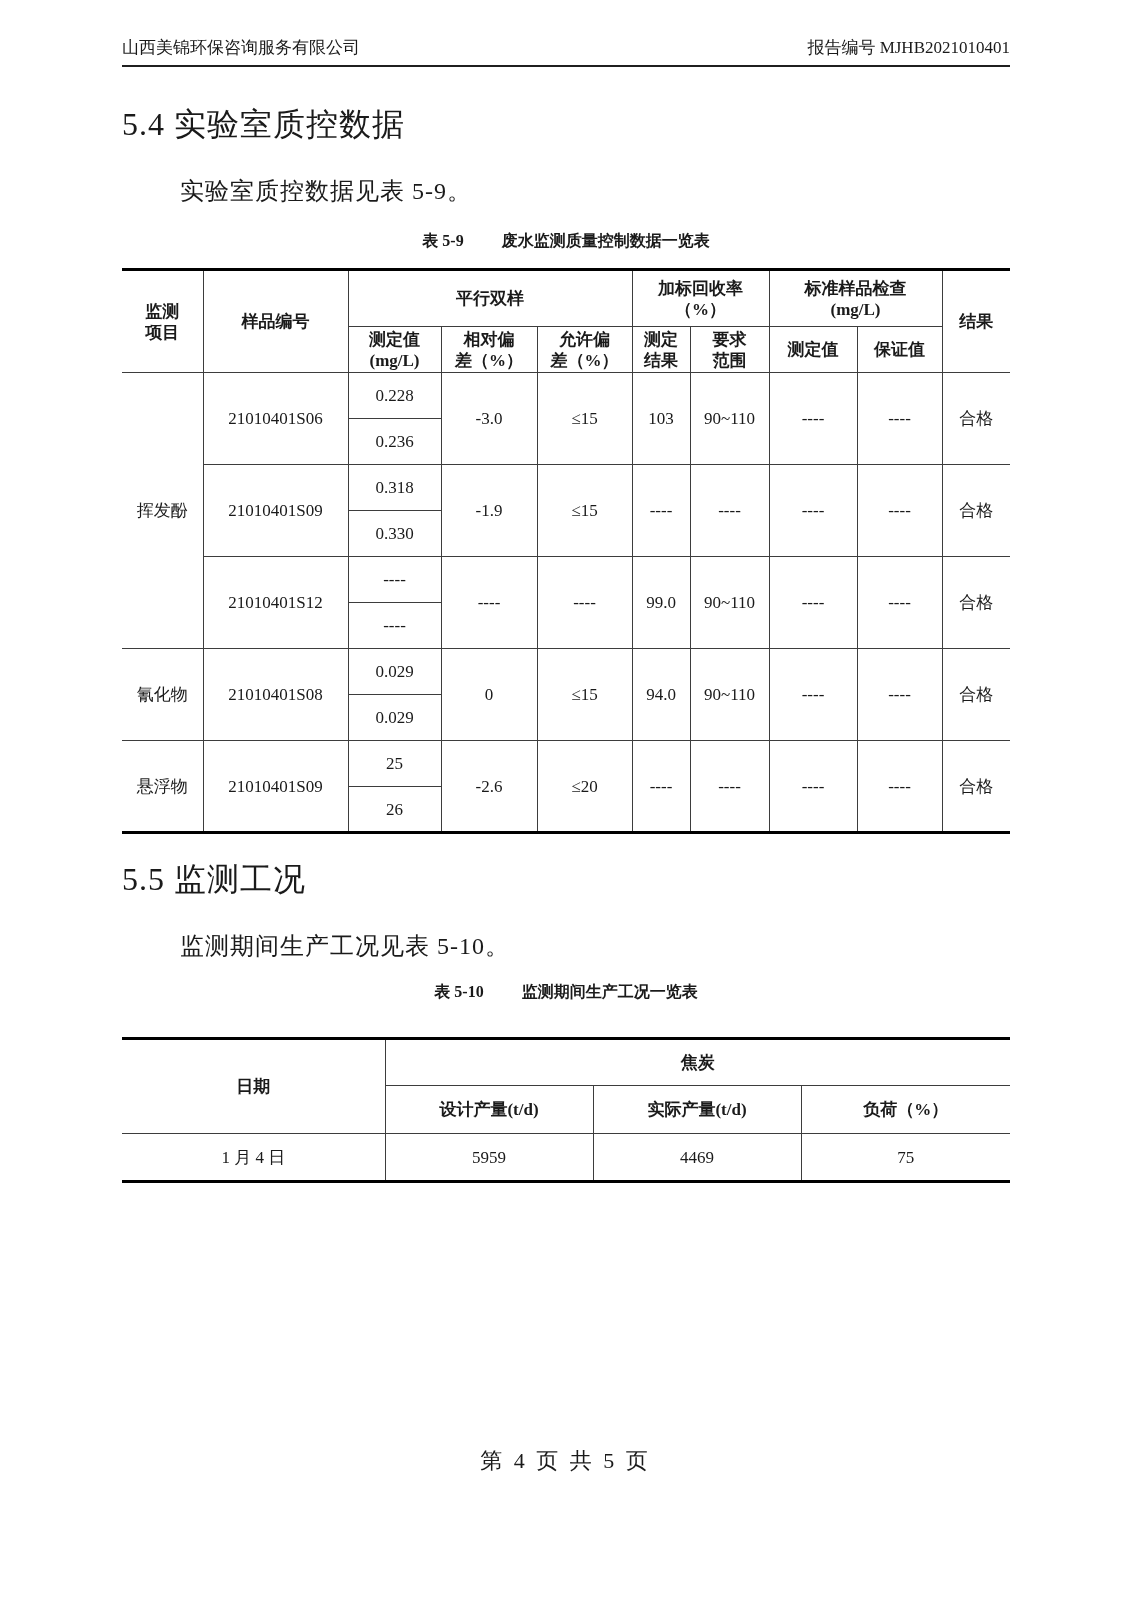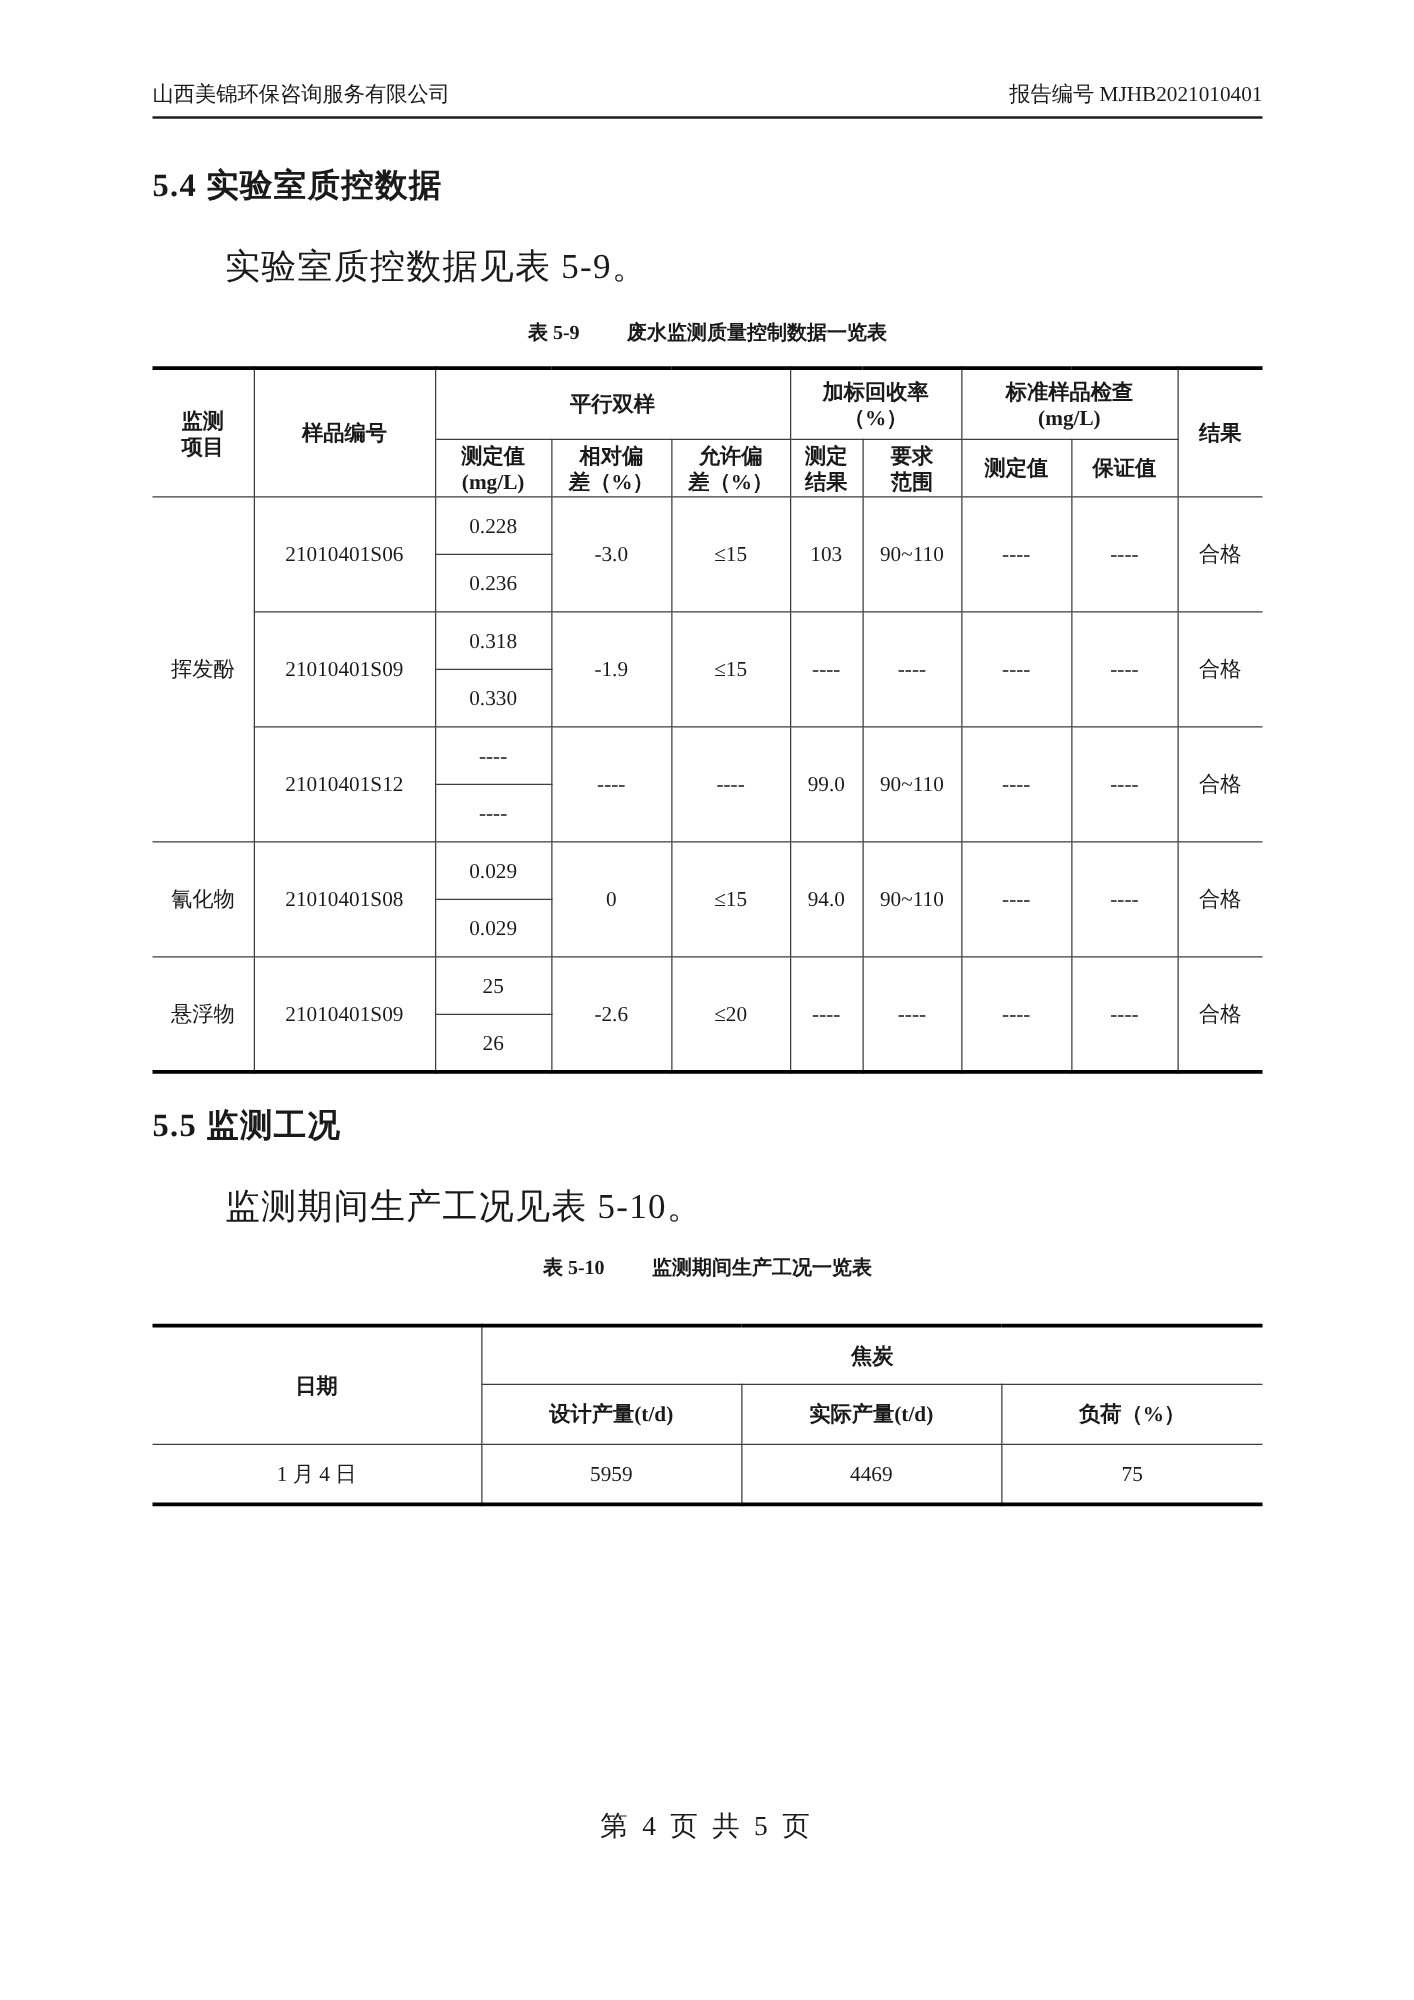--- a/index.html
+++ b/index.html
@@ -20,7 +20,7 @@
   }
   
   .pg-header {
-    padding-top: 64px;
+    padding-top: 36px;
     display: flex;
     justify-content: space-between;
     align-items: flex-end;

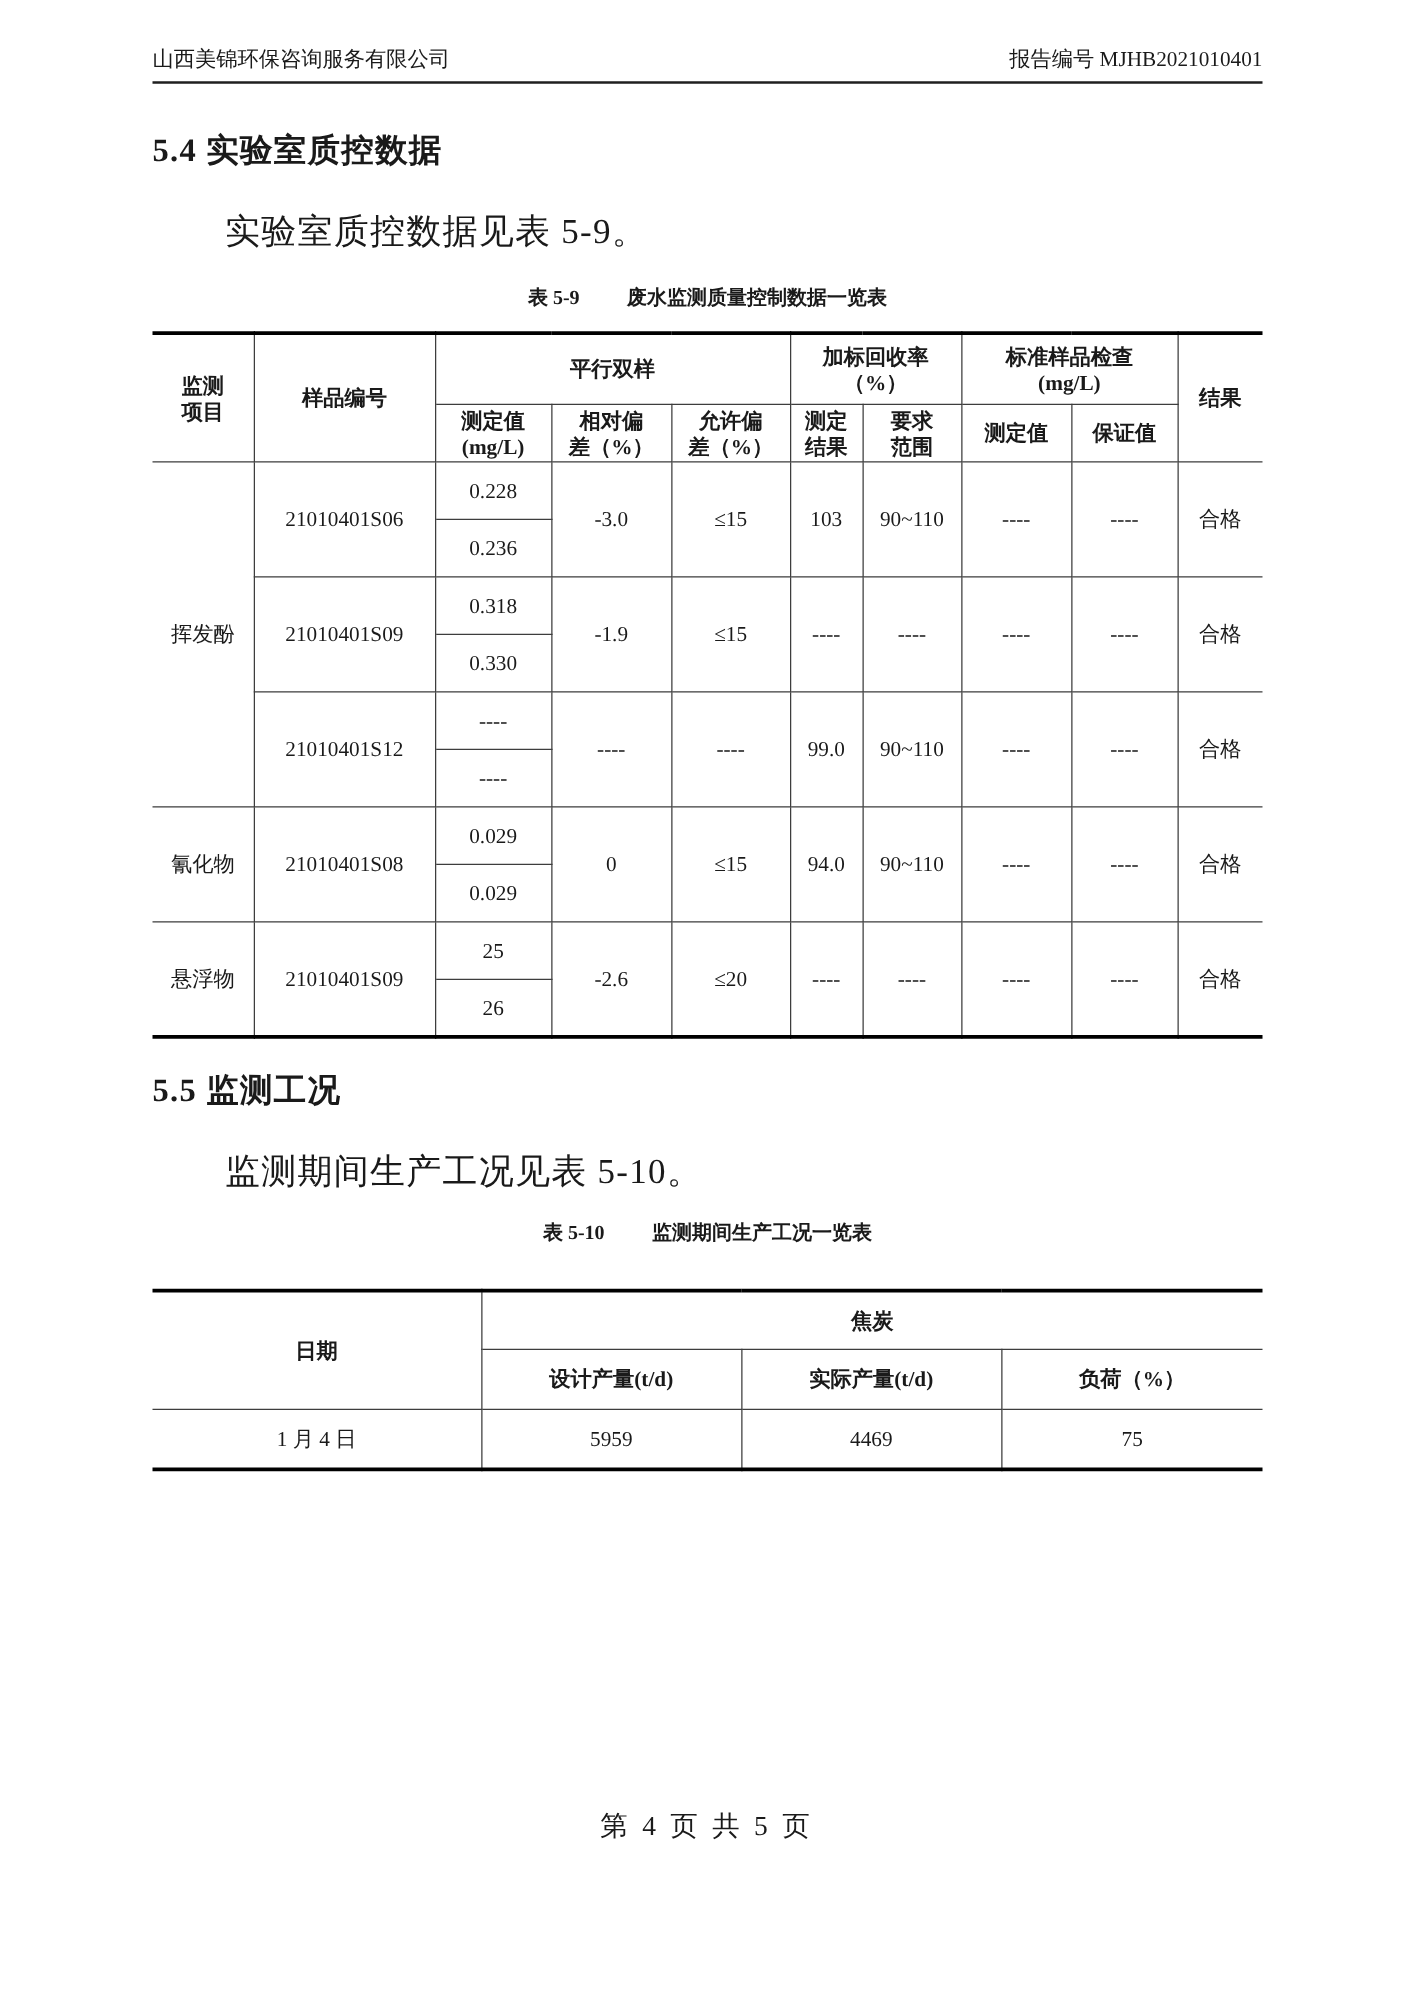--- a/index.html
+++ b/index.html
@@ -31,8 +31,8 @@
   
   .sec-heading {
     margin-top: 36px;
-    font-size: 26px;
-    font-weight: bold;
+    font-size: 32px;
+    font-weight: normal;
     letter-spacing: 1px;
   }
   .sec-heading.h55 { margin-top: 24px; }

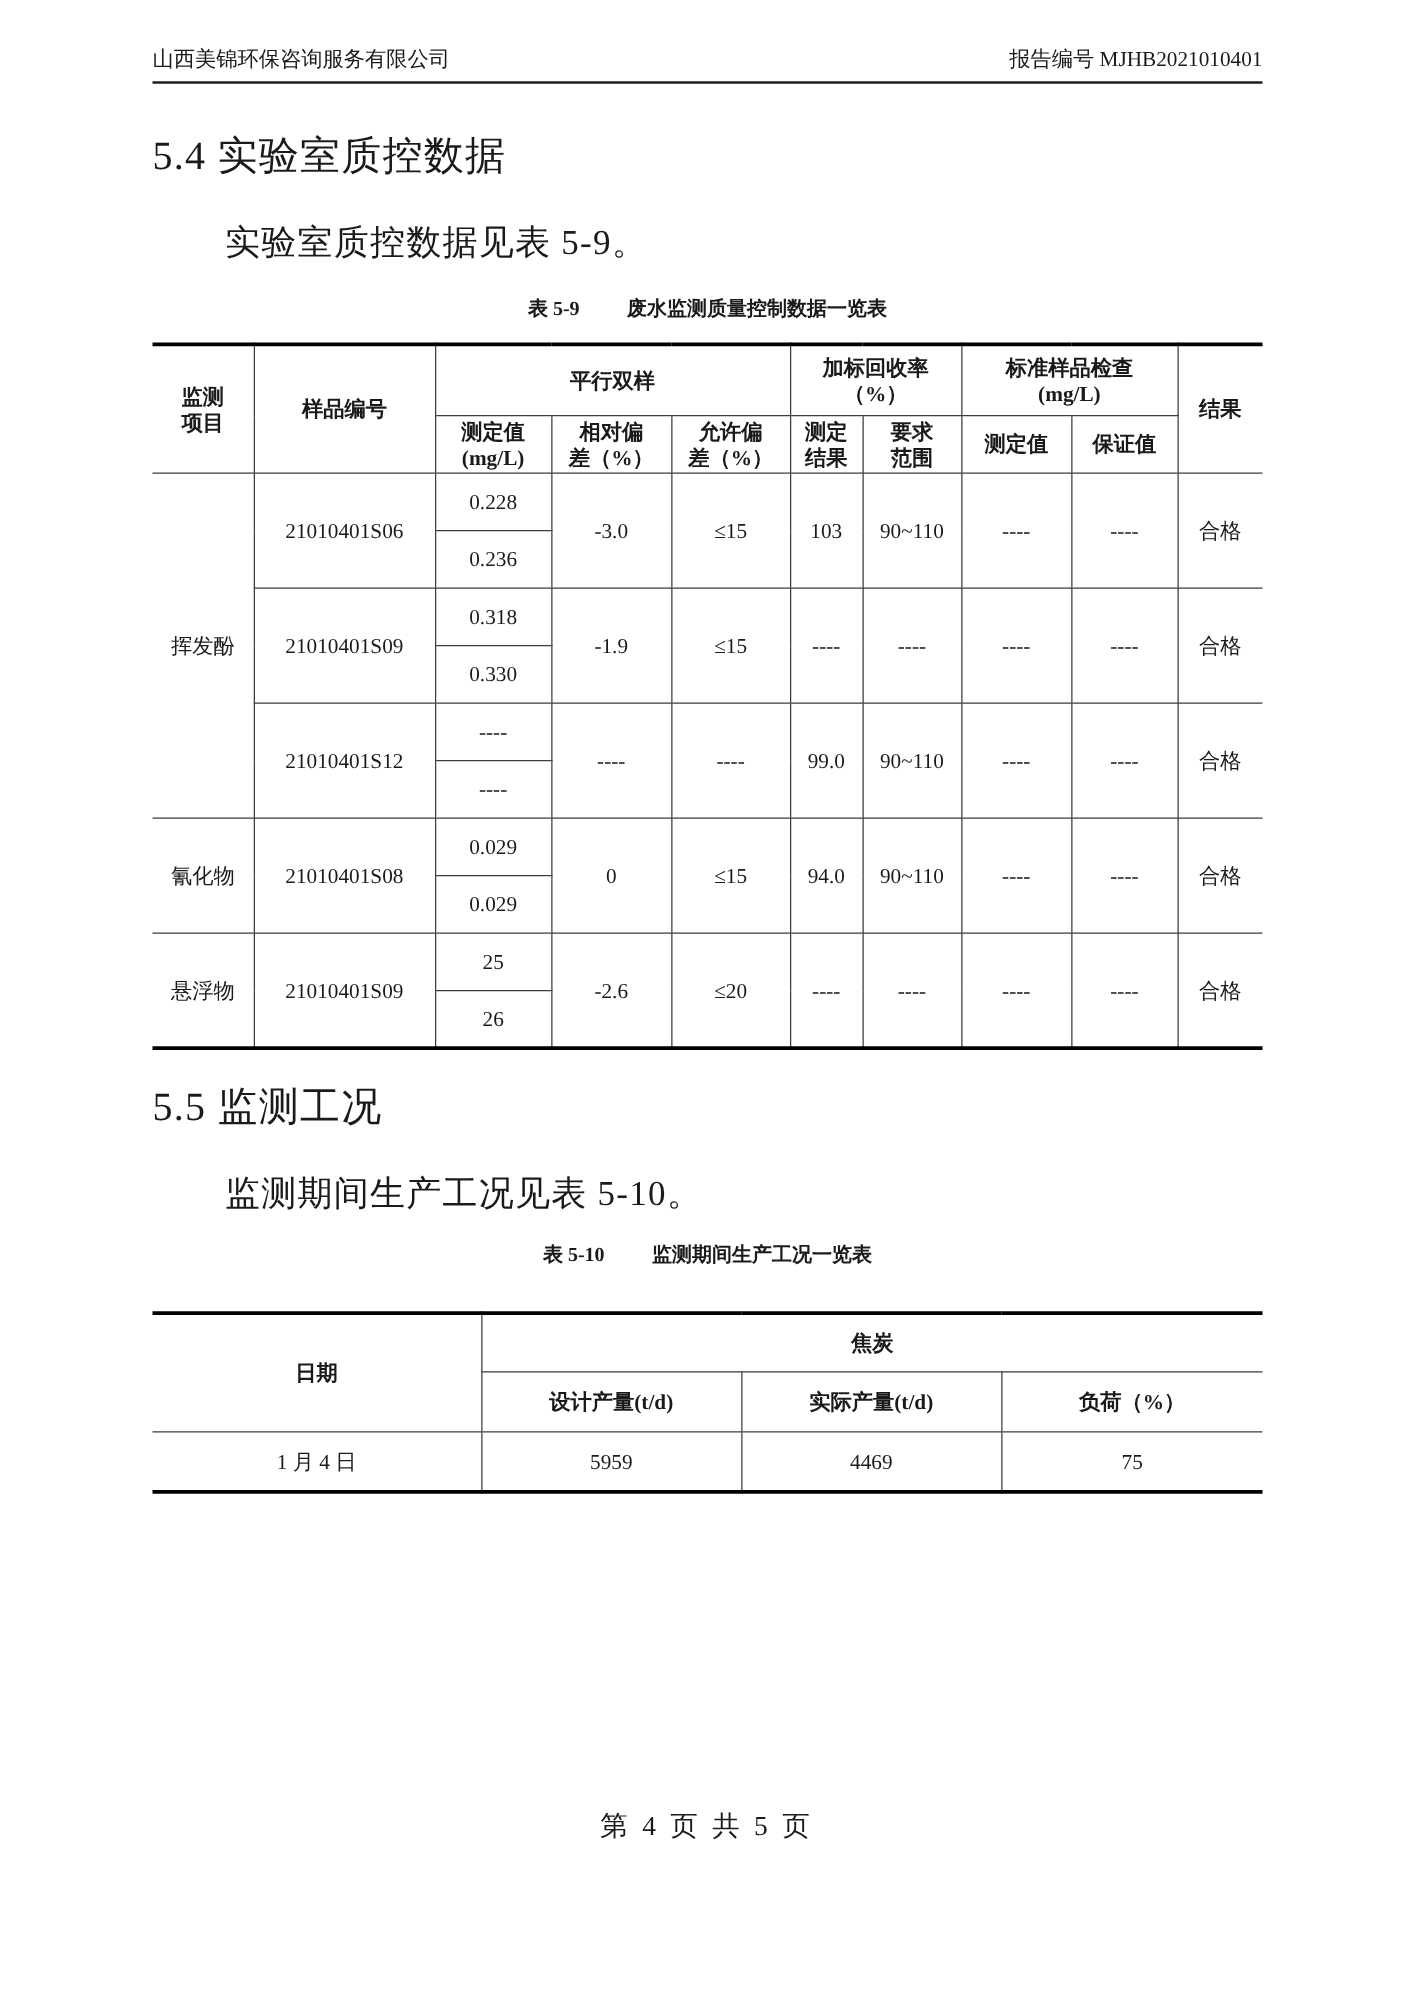--- a/index.html
+++ b/index.html
@@ -39,7 +39,7 @@
   .intro {
     margin-top: 28px;
     padding-left: 58px;
-    font-size: 28px;
+    font-size: 24px;
     letter-spacing: 1px;
   }
   .tbl-caption {

